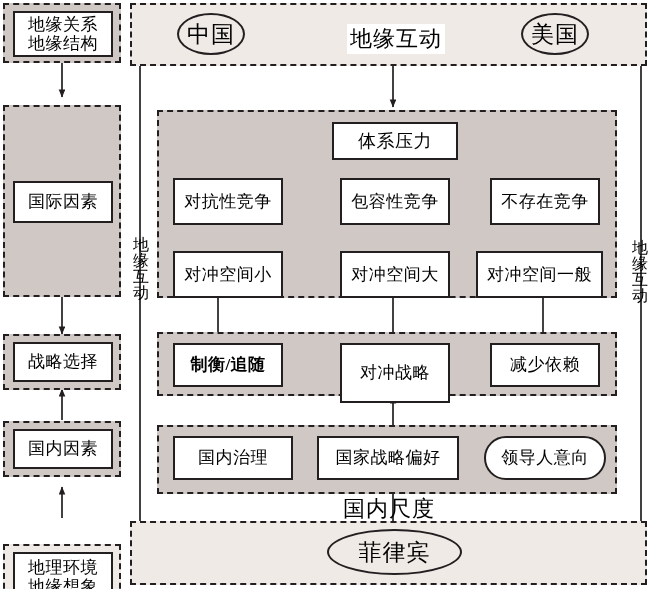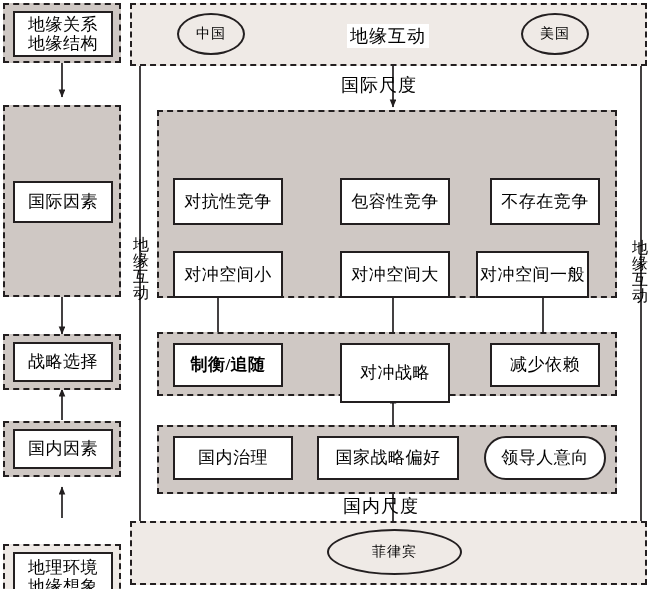--- a/index.html
+++ b/index.html
@@ -20,7 +20,7 @@
 
   .ellipse{position:absolute;box-sizing:border-box;border:2px solid #231f20;
            border-radius:50%;background:#EFEAE6;display:flex;align-items:center;
-           justify-content:center;font-size:14px;color:#000;letter-spacing:1px;}
+           justify-content:center;font-size:23px;color:#000;letter-spacing:1px;}
 
   .vlabel{position:absolute;font-size:16px;color:#000;line-height:1.0;
           text-align:center;letter-spacing:0;}

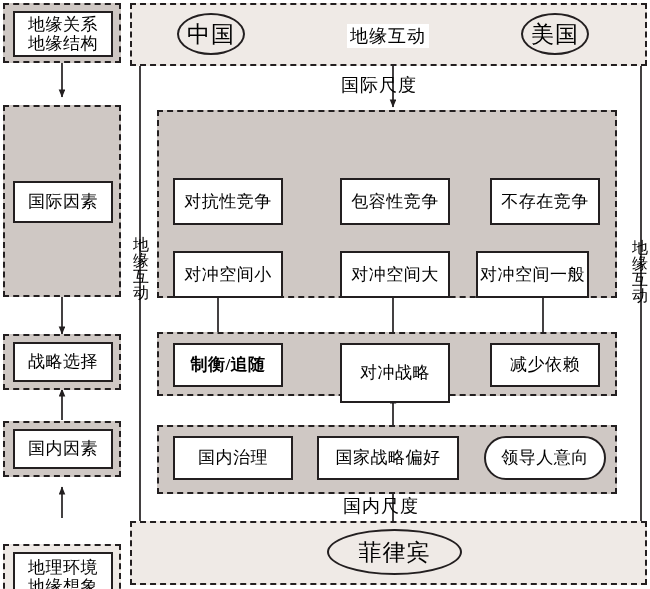--- a/index.html
+++ b/index.html
@@ -26,7 +26,7 @@
           text-align:center;letter-spacing:0;}
   .vlabel span{display:block;}
 
-  .flabel{position:absolute;font-size:18px;color:#000;background:#ffffff;
+  .flabel{position:absolute;font-size:22px;color:#000;background:#ffffff;
           padding:0 3px;letter-spacing:1px;white-space:nowrap;}
   .flabel.nobg{background:transparent;}
 

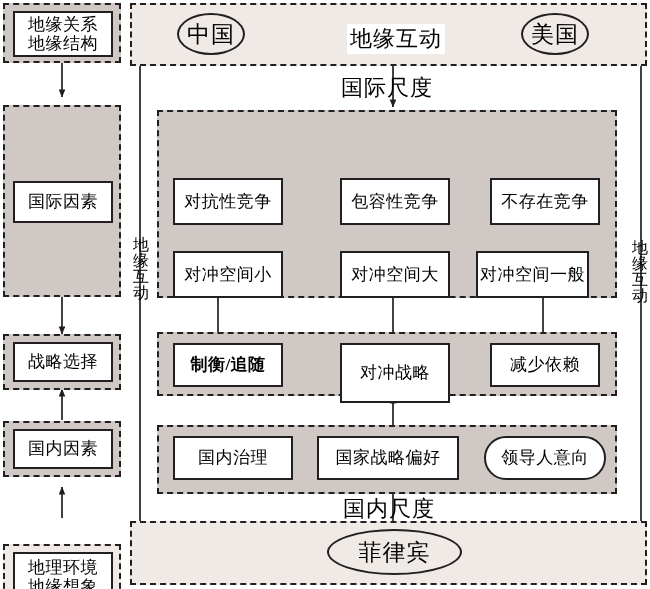--- a/index.html
+++ b/index.html
@@ -121,7 +121,6 @@
 
   <div class="flabel" style="left:347px;top:24px;">地缘互动</div>
 
-  <div class="flabel nobg" style="left:338px;top:73px;">国际尺度</div>
 
   <div class="grayzone" style="left:157px;top:110px;width:460px;height:188px;">
 

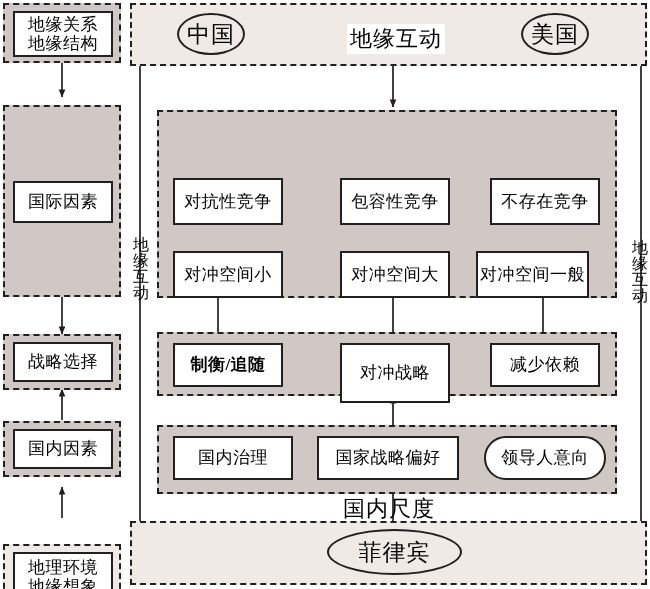--- a/index.html
+++ b/index.html
@@ -124,6 +124,7 @@
 
   <div class="grayzone" style="left:157px;top:110px;width:460px;height:188px;">
 
+    <div class="nodebox" style="left:173px;top:10px;width:126px;height:38px;position:absolute;font-size:18px;">体系压力</div>
 
     <div class="nodebox" style="left:14px;top:66px;width:110px;height:47px;position:absolute;">对抗性竞争</div>
     <div class="nodebox" style="left:181px;top:66px;width:110px;height:47px;position:absolute;">包容性竞争</div>

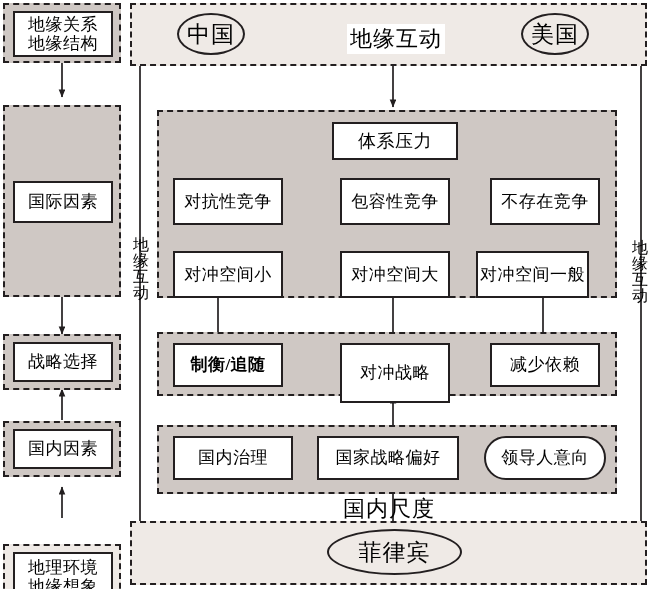--- a/index.html
+++ b/index.html
@@ -132,7 +132,7 @@
 
     <div class="nodebox" style="left:14px;top:139px;width:110px;height:47px;position:absolute;">对冲空间小</div>
     <div class="nodebox" style="left:181px;top:139px;width:110px;height:47px;position:absolute;">对冲空间大</div>
-    <div class="nodebox" style="left:317px;top:139px;width:113px;height:47px;position:absolute;">对冲空间一般</div>
+    <div class="nodebox" style="left:317px;top:139px;width:127px;height:47px;position:absolute;">对冲空间一般</div>
   </div>
 
   <div class="grayzone" style="left:157px;top:332px;width:460px;height:64px;">

